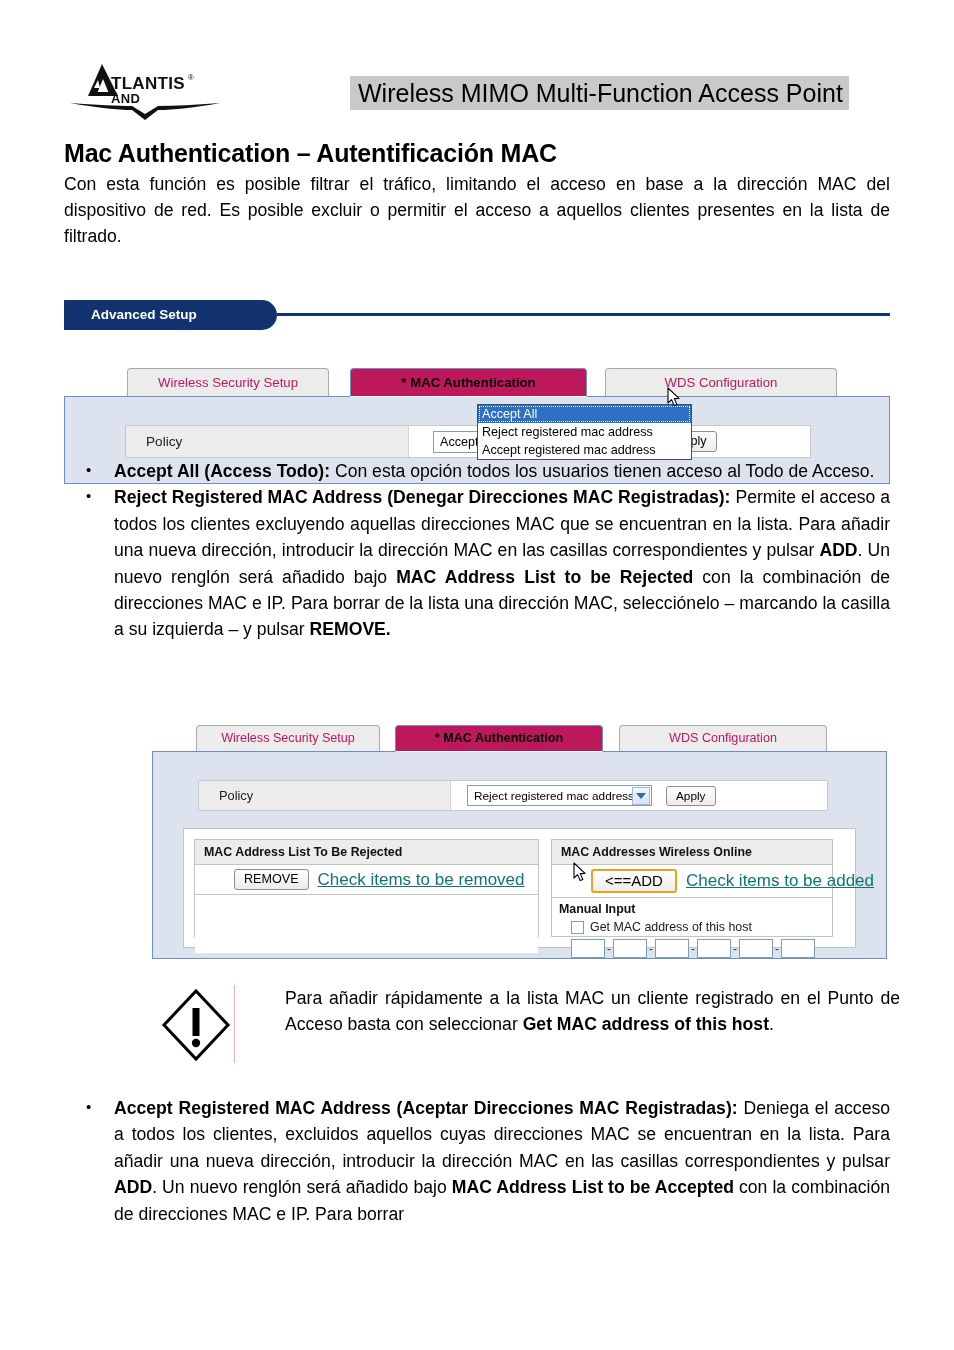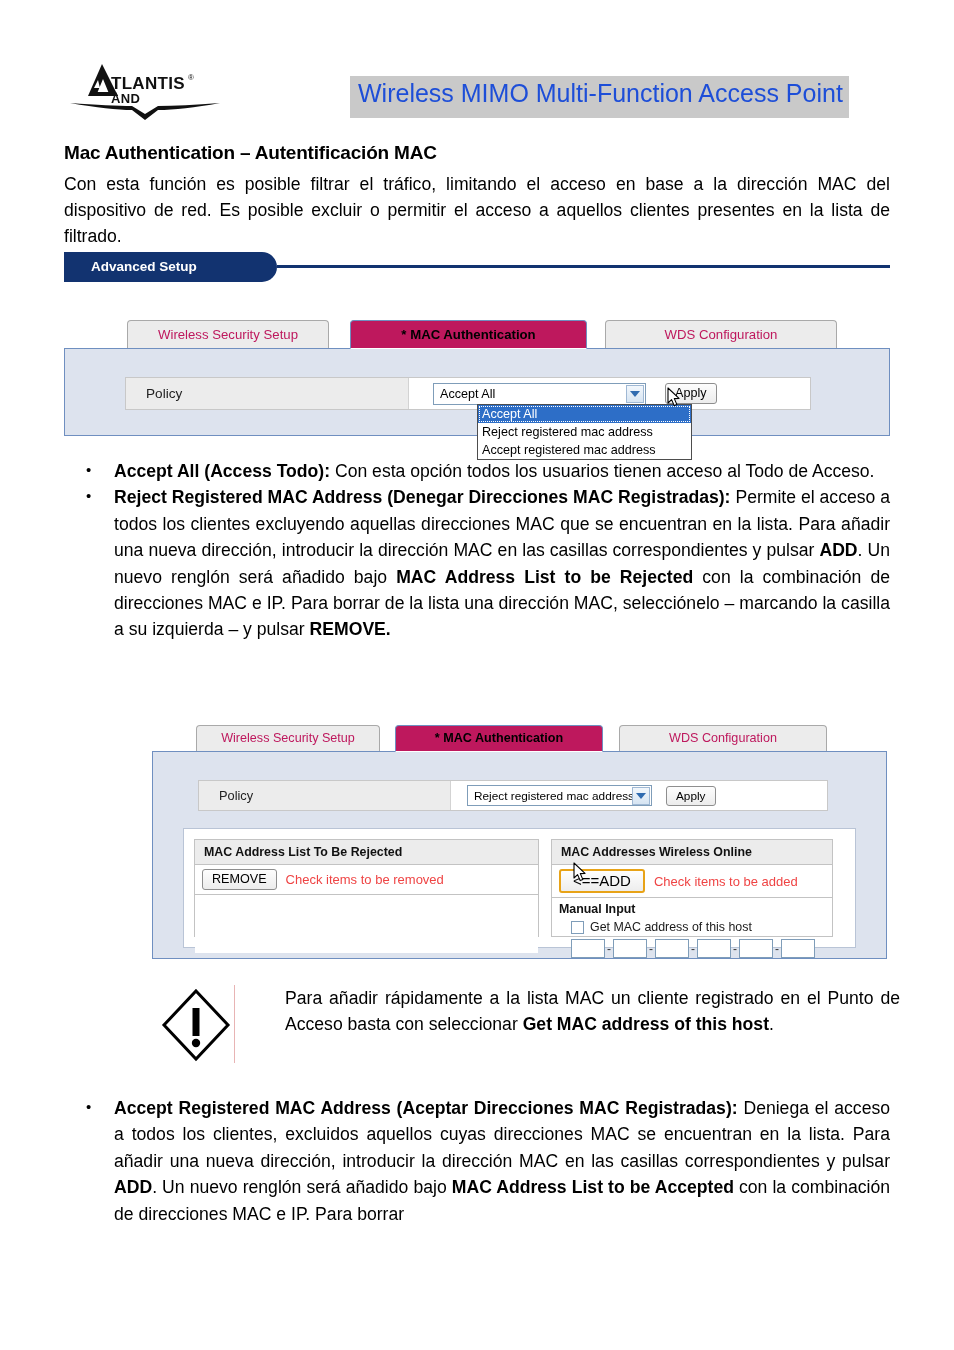--- a/index.html
+++ b/index.html
@@ -30,10 +30,10 @@
     position: absolute;
     left: 350px; top: 76px;
     background: #c9c9c9;
-    color: #1d4ed8;
+    color: #000000;
     font-size: 25px;
     line-height: 34px;
-    padding: 0 6px 8px 8px;
+    padding: 0 6px 0 8px;
     white-space: nowrap;
     font-weight: 400;
   }

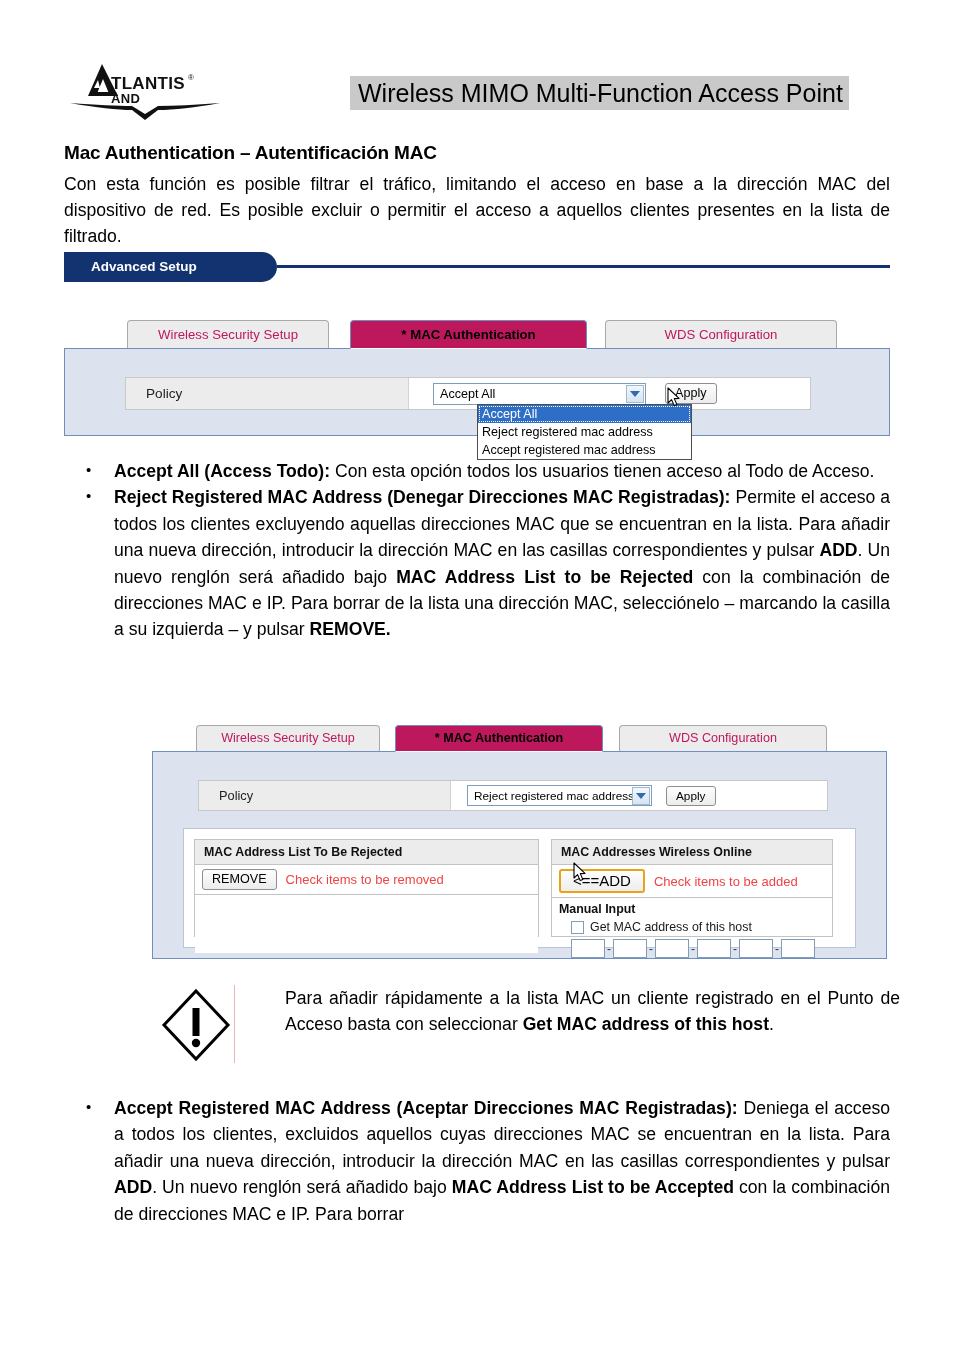--- a/index.html
+++ b/index.html
@@ -46,7 +46,7 @@
     width: 826px;
   }
   h1.section-title {
-    font-size: 19px;
+    font-size: 25px;
     font-weight: bold;
     margin: 0 0 5px 0;
     letter-spacing: -0.2px;

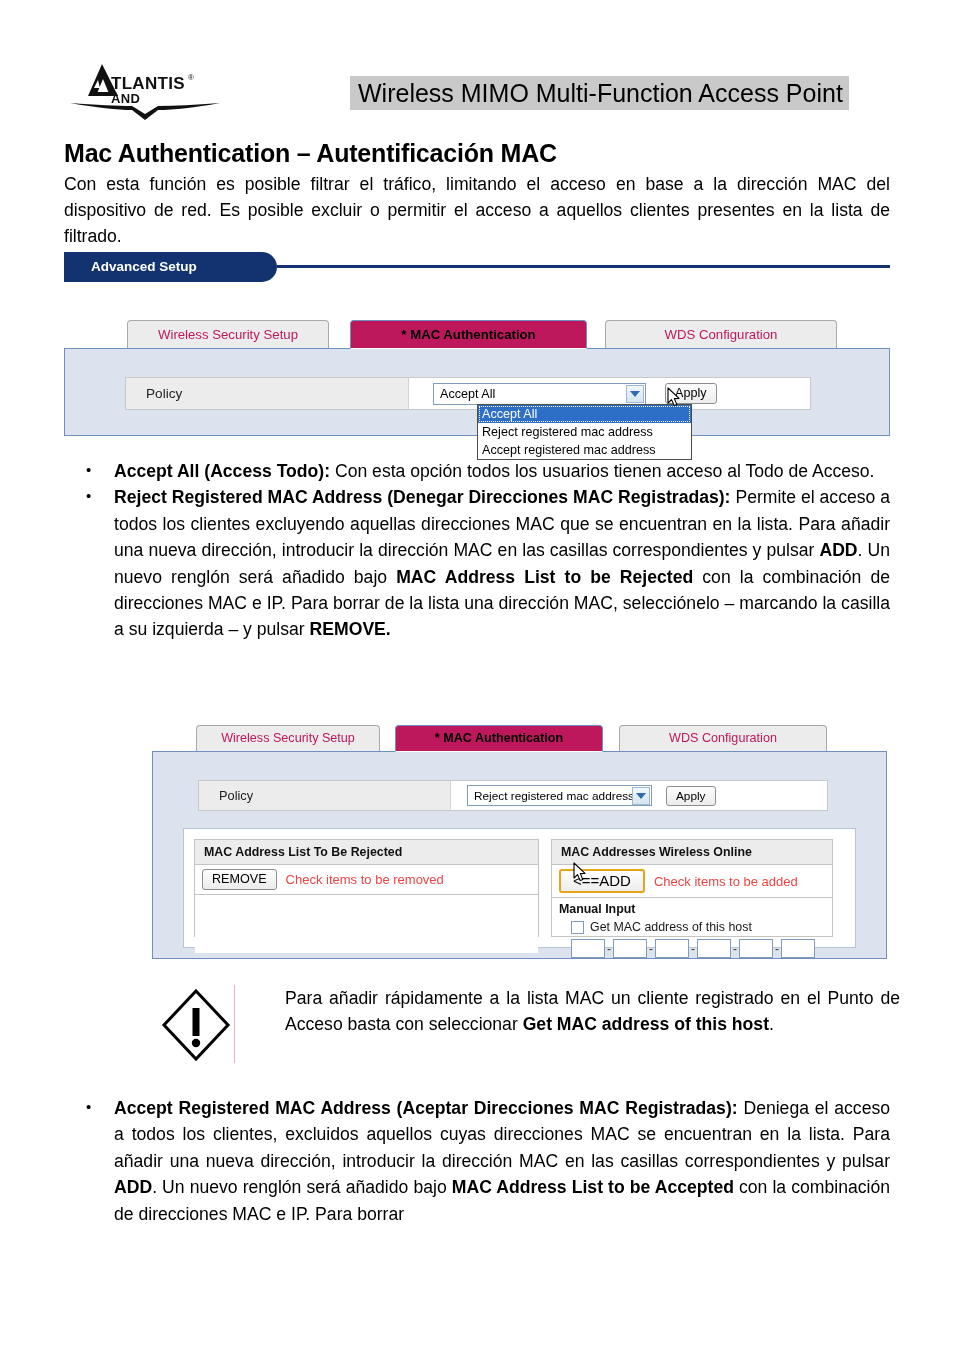--- a/index.html
+++ b/index.html
@@ -94,6 +94,7 @@
   .adv-banner-row {
     position: relative;
     height: 30px;
+    margin-top: 48px;
   }
   .adv-banner {
     position: absolute;

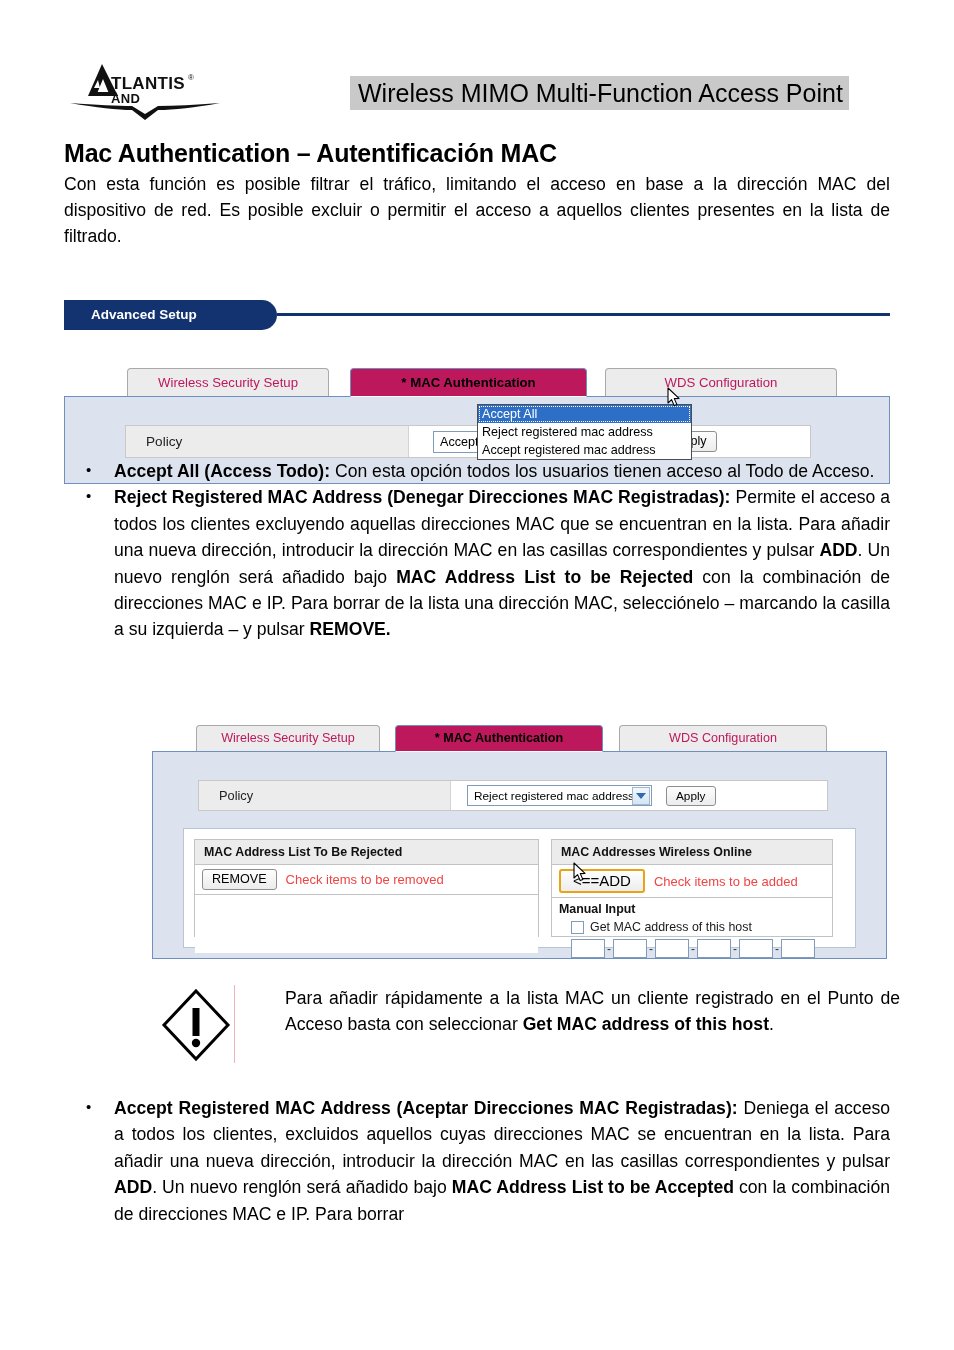--- a/index.html
+++ b/index.html
@@ -222,6 +222,7 @@
     padding: 0 9px;
     color: #000;
     white-space: nowrap;
+    margin-left: 32px;
   }
   .btn.apply1 { margin-left: 19px; }
   .btn.hot {

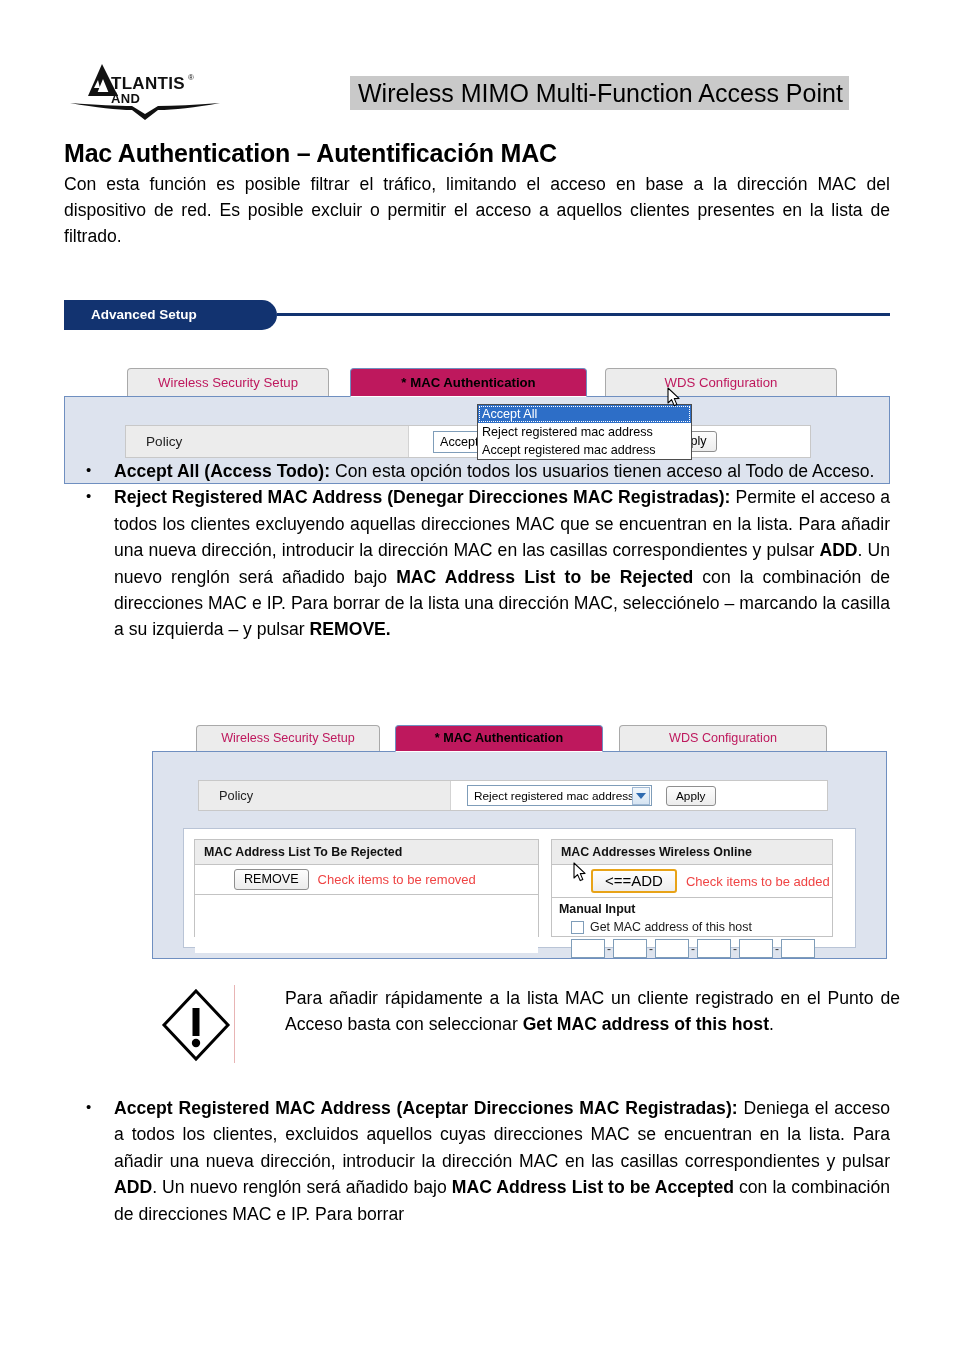--- a/index.html
+++ b/index.html
@@ -337,9 +337,10 @@
     background: #ffffff;
   }
   .list-actionrow .hint {
-    font-size: 13px;
-    color: #ef4444;
+    font-size: 17px;
+    color: #0f766e;
     white-space: nowrap;
+    text-decoration: underline;
   }
   .list-body { height: 58px; background: #ffffff; }
 

